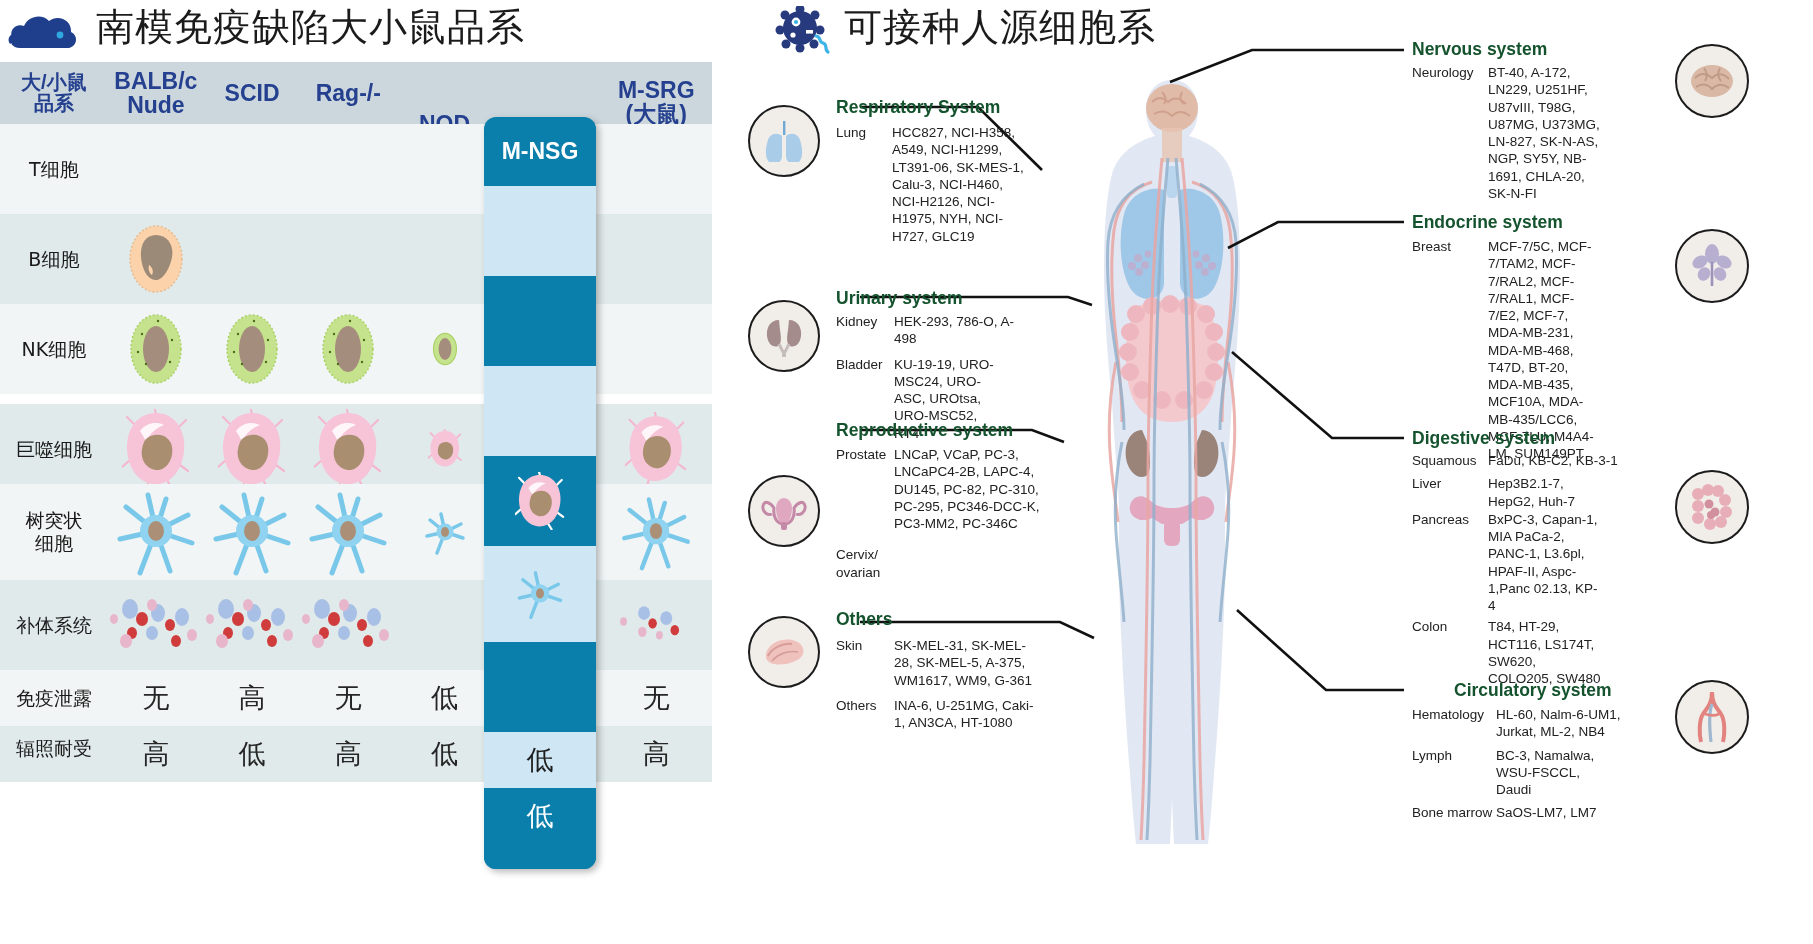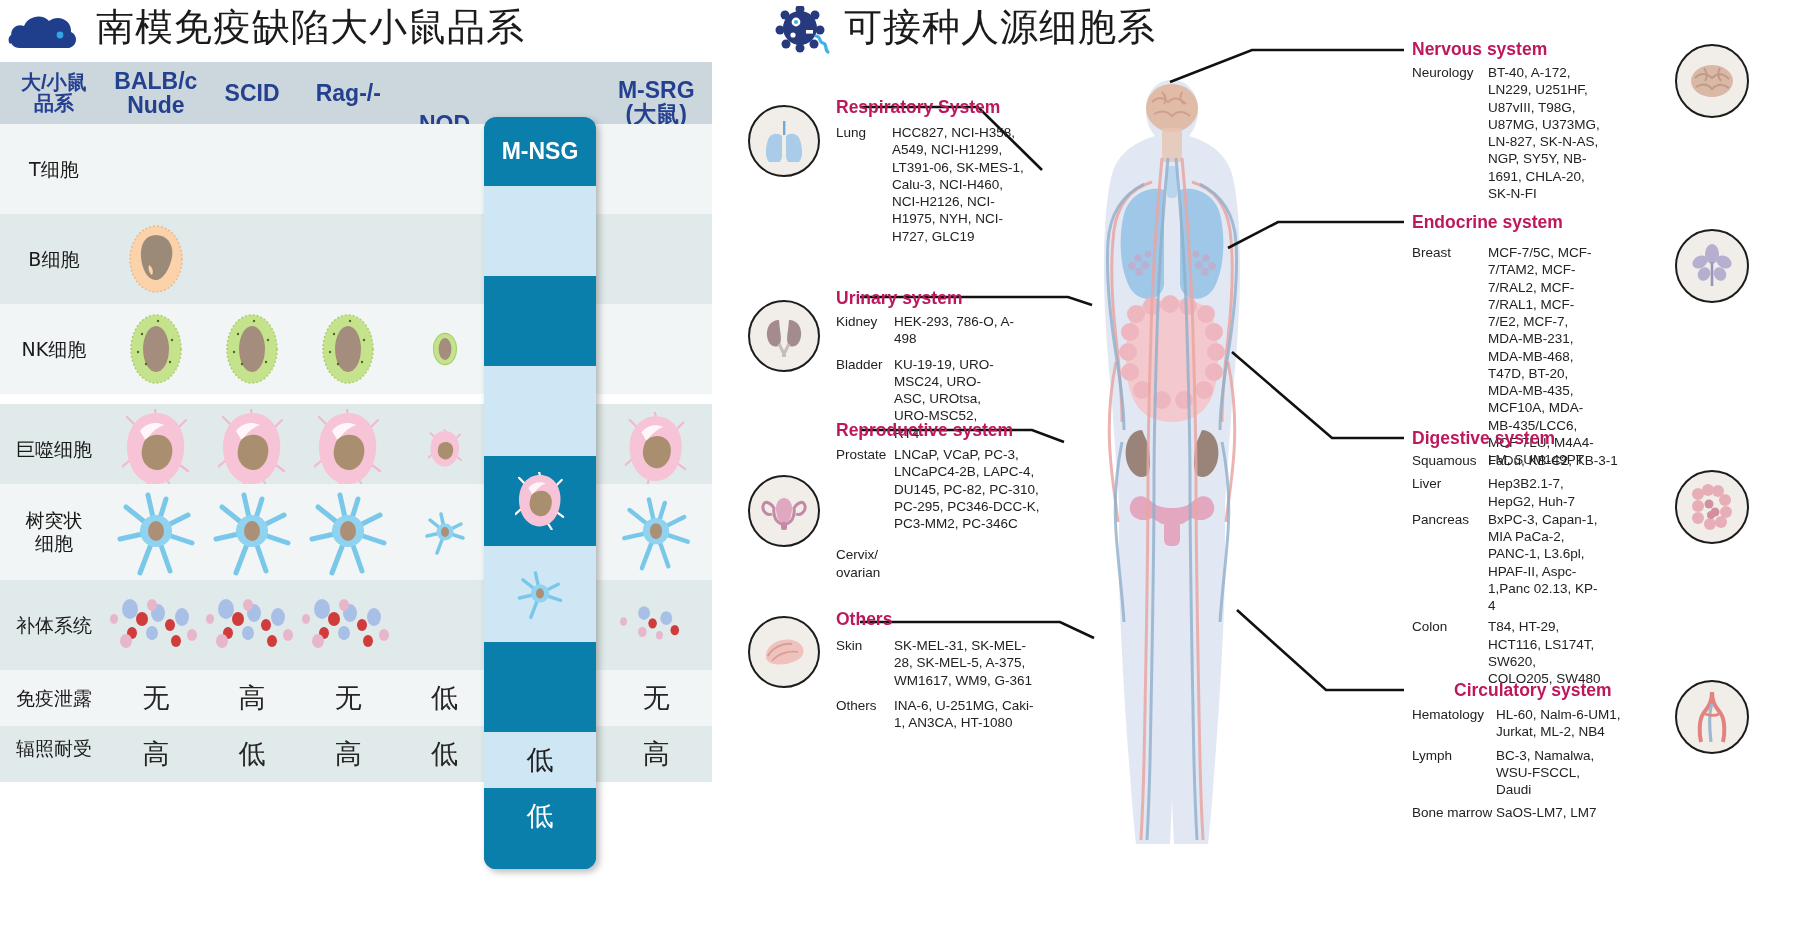--- a/index.html
+++ b/index.html
@@ -88,7 +88,7 @@
   }
 
   .sec-title {
-    position: absolute; font-weight: bold; font-size: 17.5px; color: #be185d;
+    position: absolute; font-weight: bold; font-size: 17.5px; color: #14532d;
     white-space: nowrap; font-family: "Liberation Sans", sans-serif;
   }
   .sec-rows { position: absolute; }

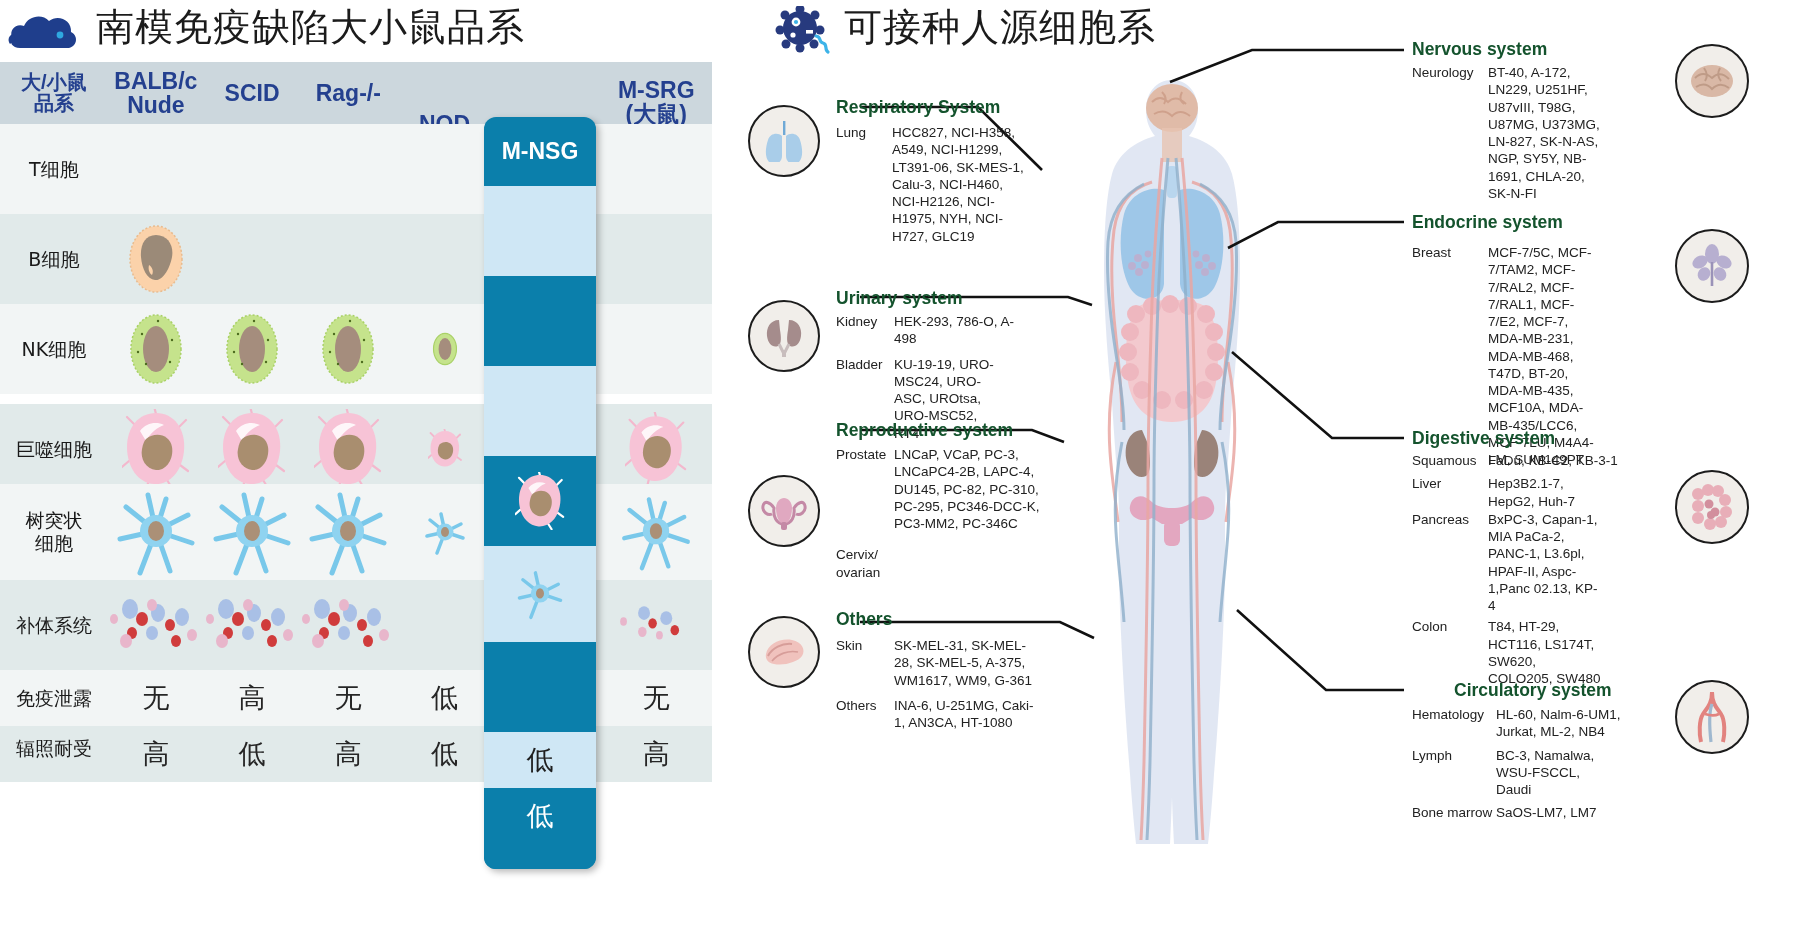--- a/index.html
+++ b/index.html
@@ -801,7 +801,7 @@
     </div>
 
     <div class="sec-title" style="left:700px;top:212px;">Endocrine system</div>
-    <div class="sec-rows" style="left:700px;top:244px;width:250px;">
+    <div class="sec-rows" style="left:700px;top:238px;width:250px;">
       <div class="sec-line">
         <div class="sec-key" style="width:76px;">Breast</div>
         <div class="sec-val" style="width:112px;">MCF-7/5C, MCF-7/TAM2, MCF-7/RAL2, MCF-7/RAL1, MCF-7/E2, MCF-7, MDA-MB-231, MDA-MB-468, T47D, BT-20, MDA-MB-435, MCF10A, MDA-MB-435/LCC6, MCF-7LU, M4A4-LM, SUM149PT</div>

